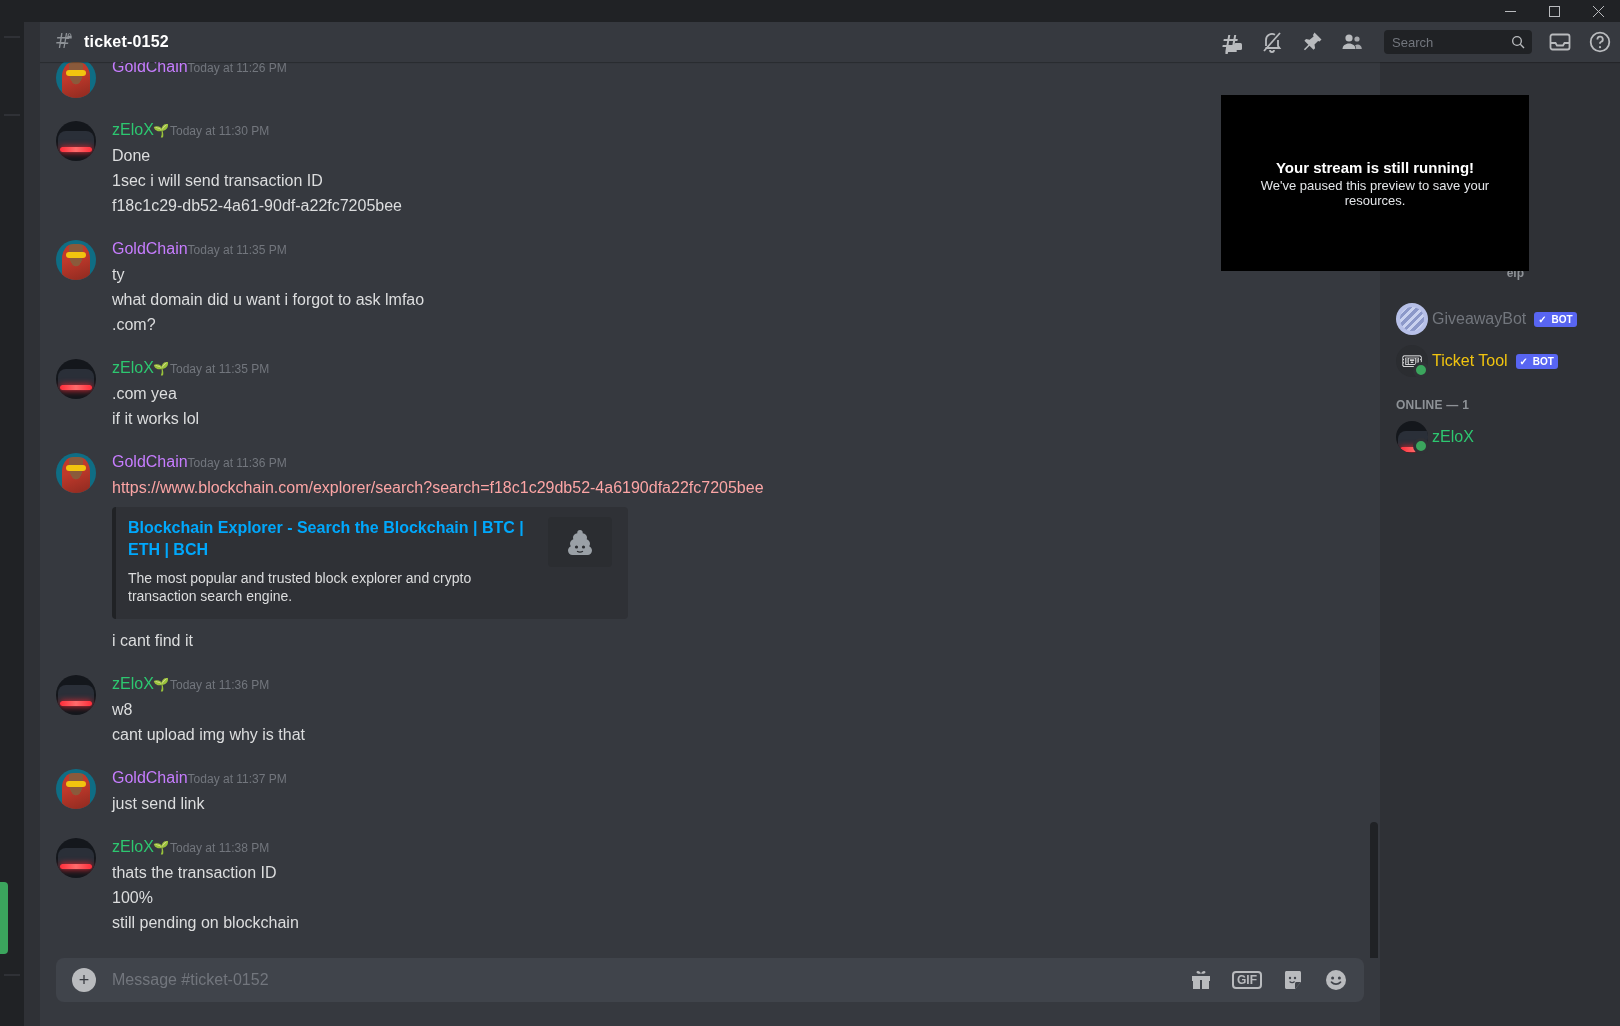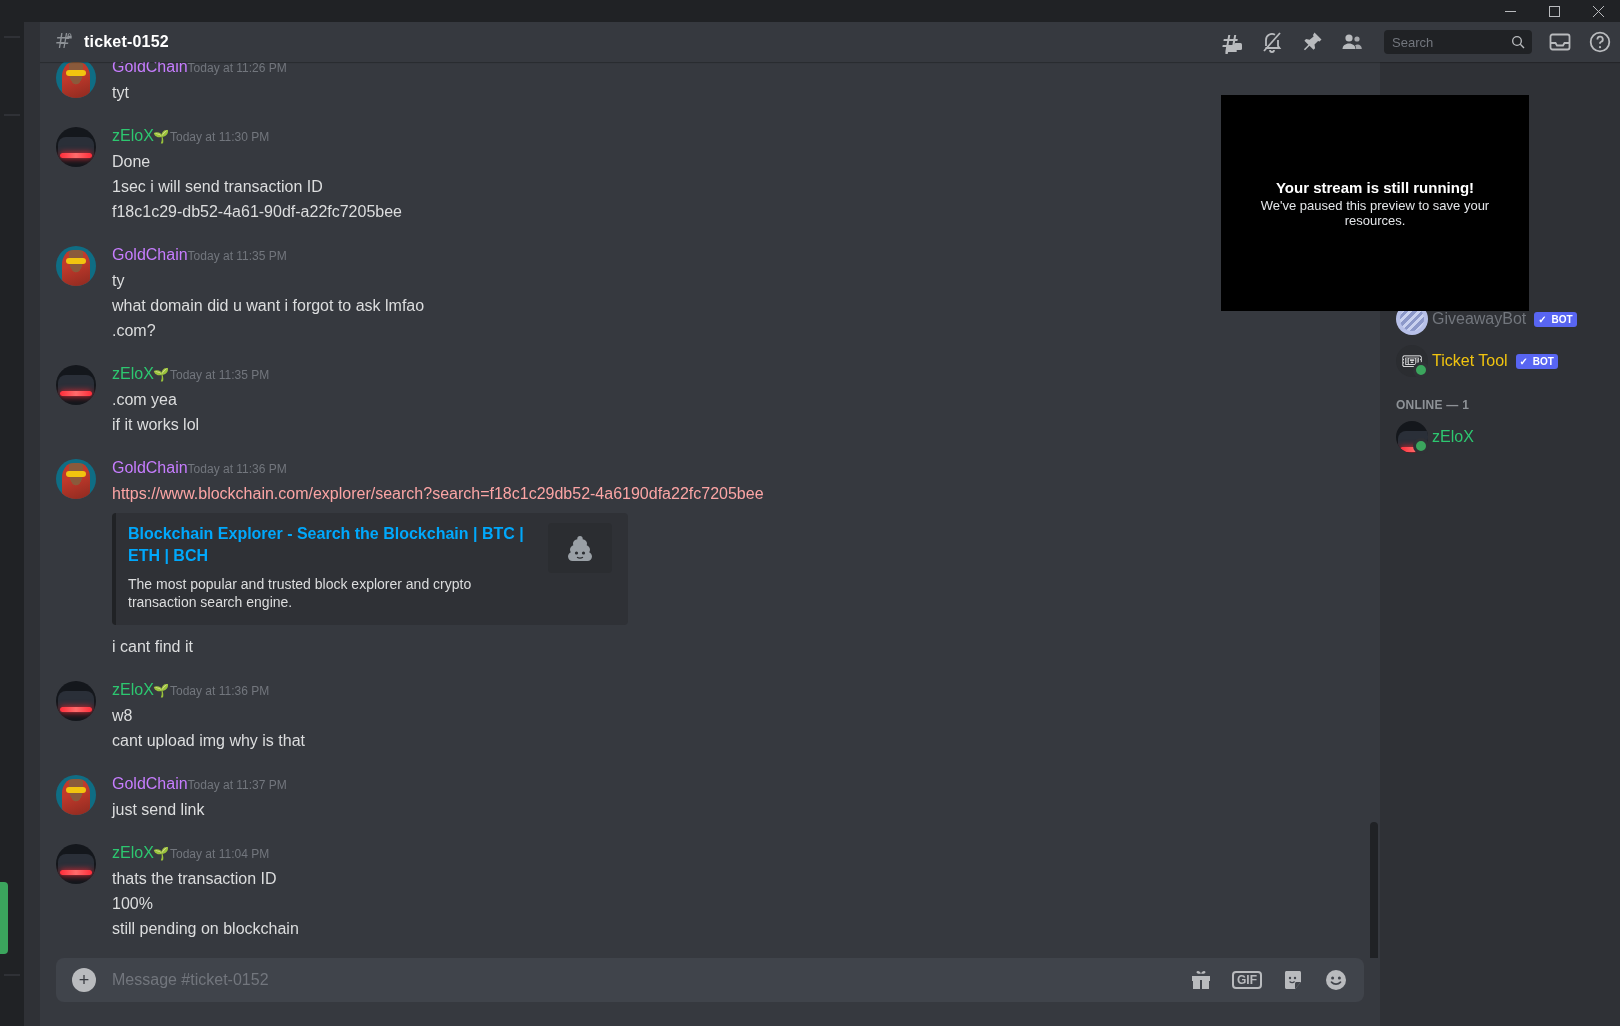--- a/index.html
+++ b/index.html
@@ -385,7 +385,6 @@
                 <span class="author gold">GoldChain</span>
                 <span class="timestamp">Today at 11:26 PM</span>
               </div>
-              <div class="line">tyt</div>
             </div>
           </div>
 

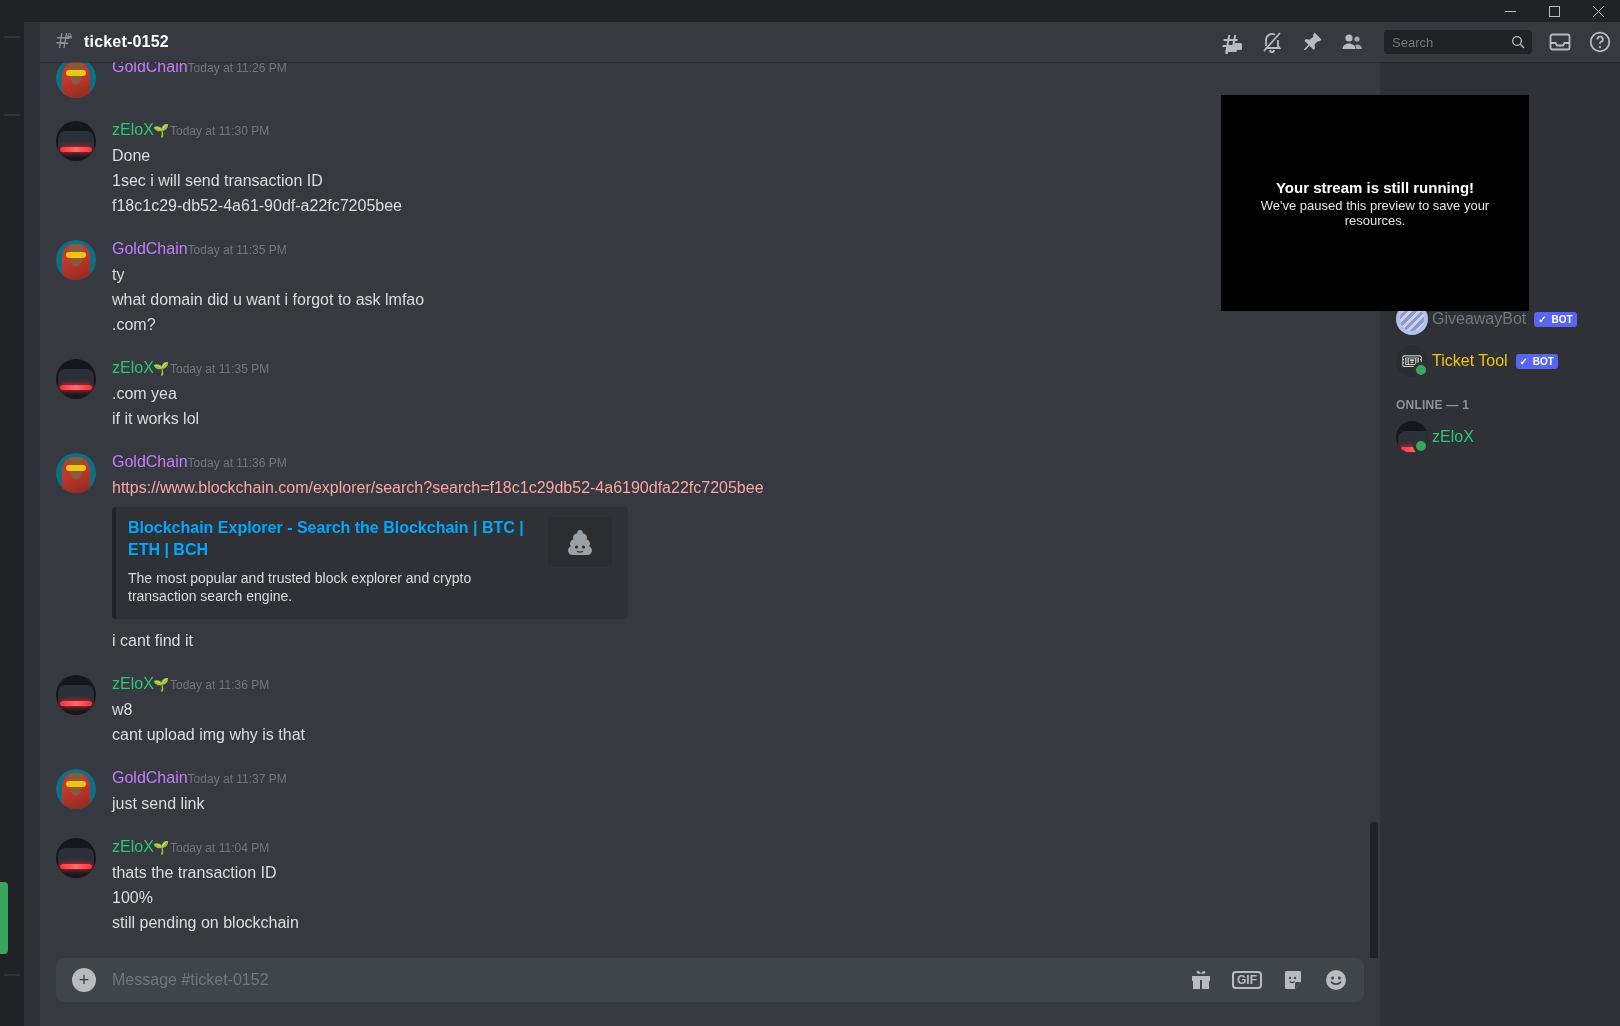--- a/index.html
+++ b/index.html
@@ -268,7 +268,7 @@
   
   .stream-overlay {
     position: absolute; left: 1181px; top: 73px;
-    width: 308px; height: 216px;
+    width: 308px; height: 176px;
     background: #000; z-index: 50;
     display: flex; flex-direction: column;
     align-items: center; justify-content: center;

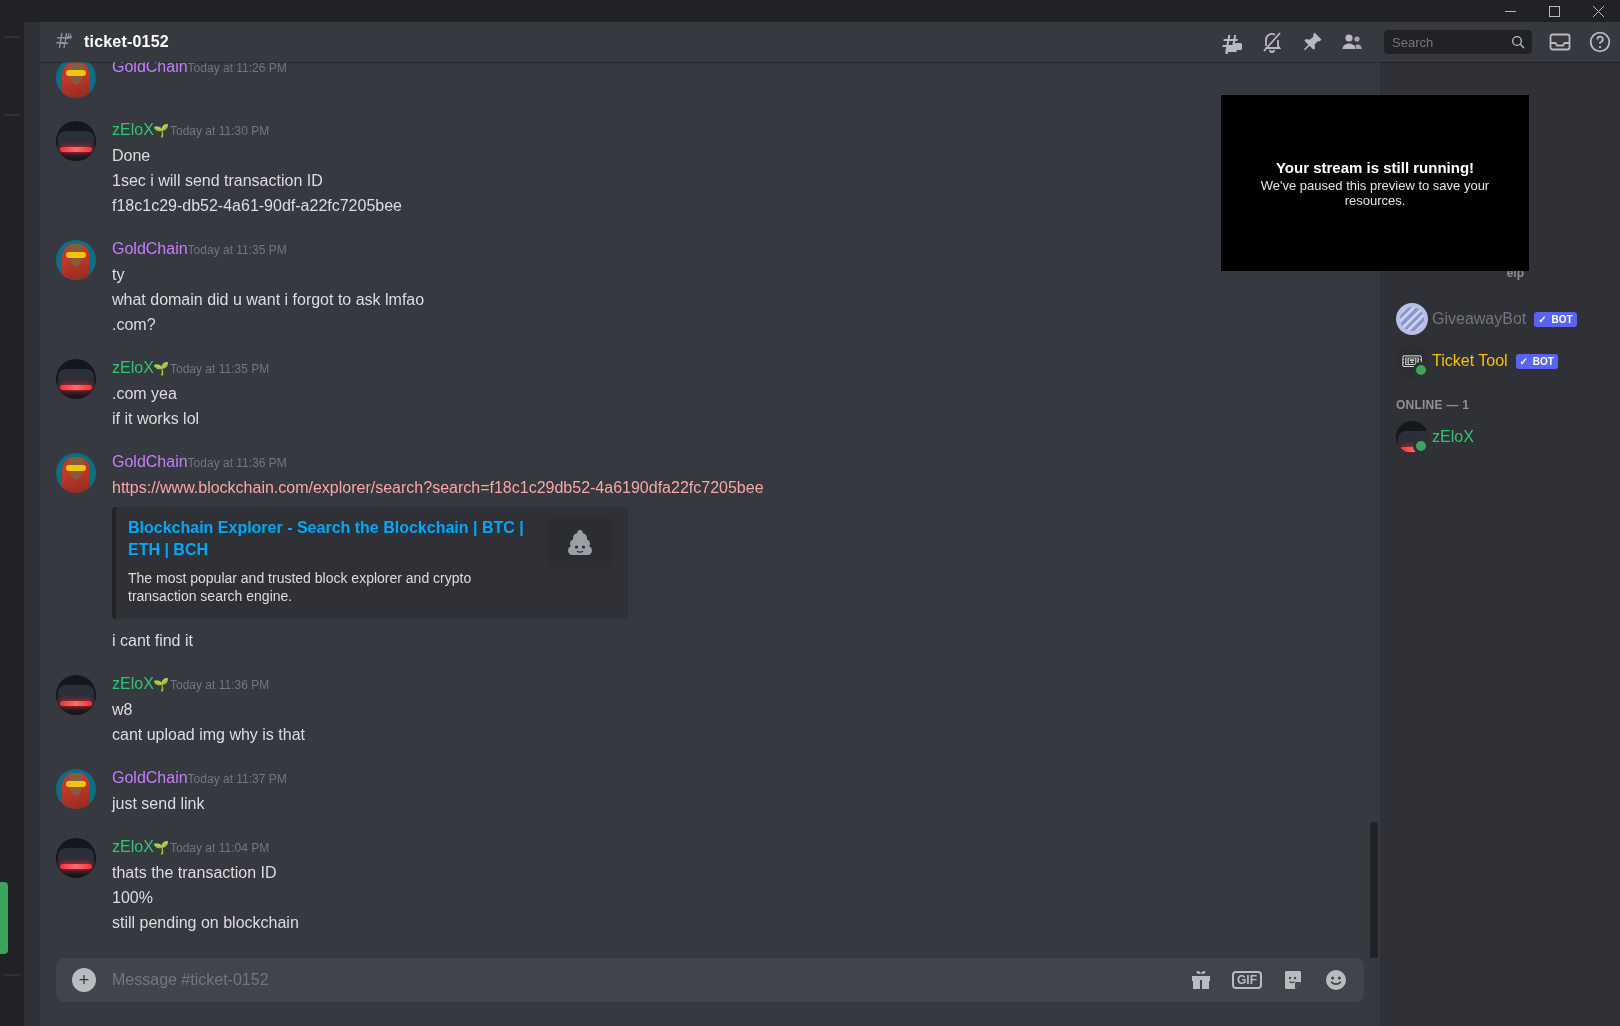--- a/index.html
+++ b/index.html
@@ -484,7 +484,7 @@
               <div class="msg-head">
                 <span class="author zelox">zEloX</span>
                 <span class="badge-emoji">🌱</span>
-                <span class="timestamp">Today at 11:04 PM</span>
+                <span class="timestamp">Today at 11:38 PM</span>
               </div>
               <div class="line">thats the transaction ID</div>
               <div class="line">100%</div>

